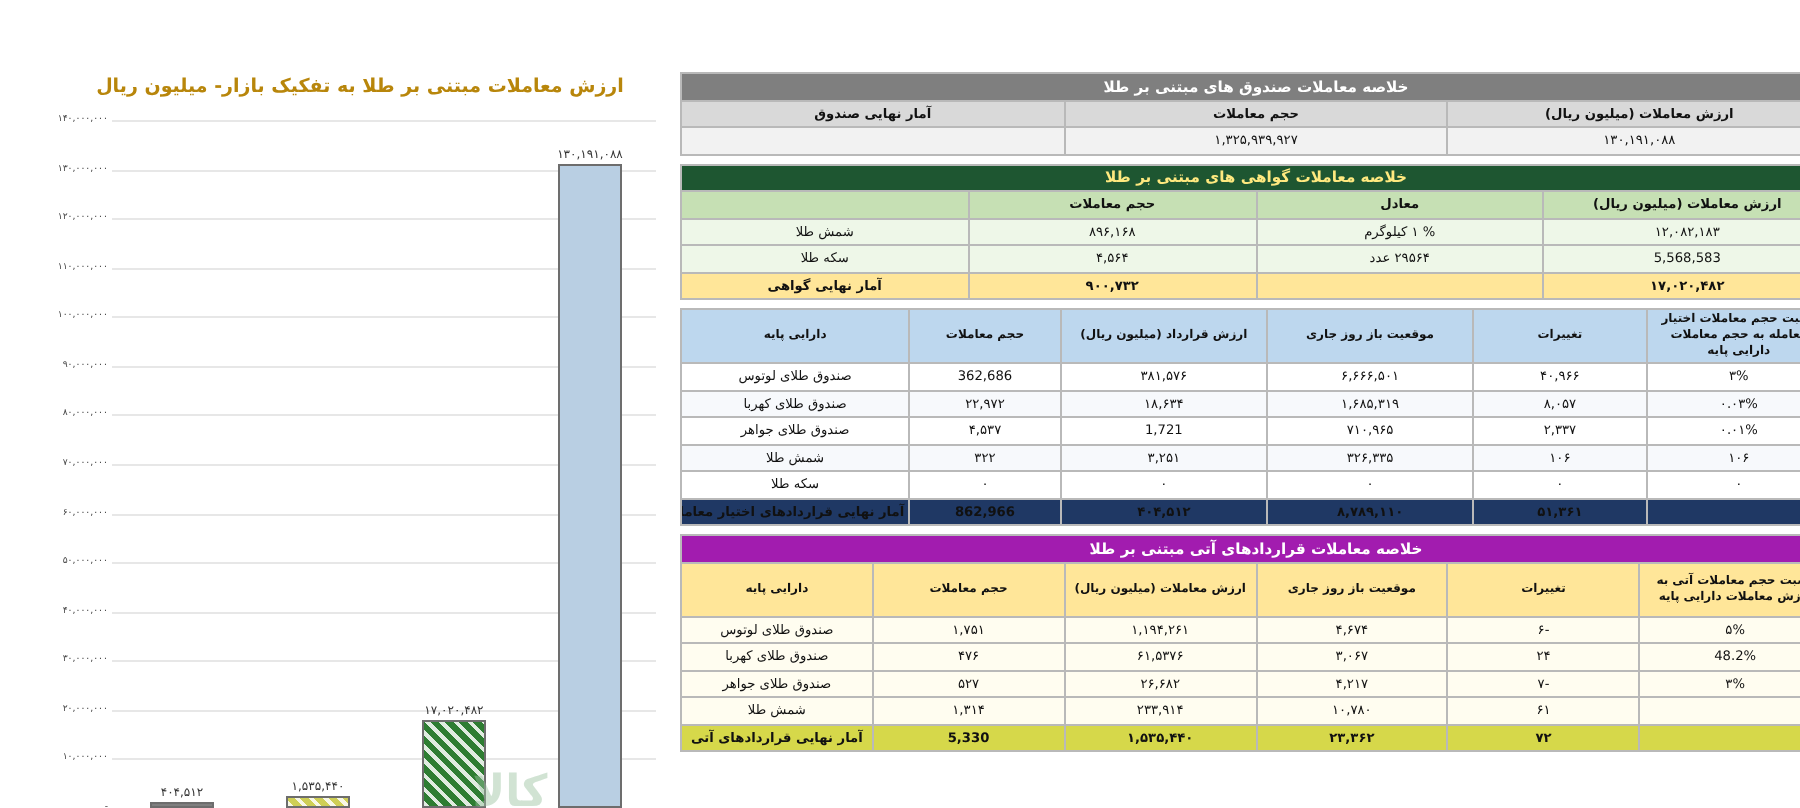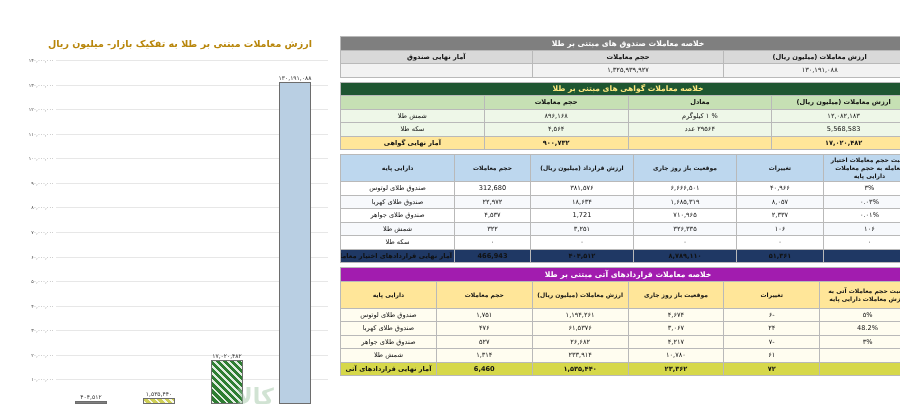--- a/index.html
+++ b/index.html
@@ -244,7 +244,7 @@
         <td>۴۰,۹۶۶</td>
         <td>۶,۶۶۶,۵۰۱</td>
         <td>۳۸۱,۵۷۶</td>
-        <td>312,680</td>
+        <td>362,686</td>
         <td>صندوق طلای لوتوس</td>
       </tr>
       <tr class="row-navy-alt">

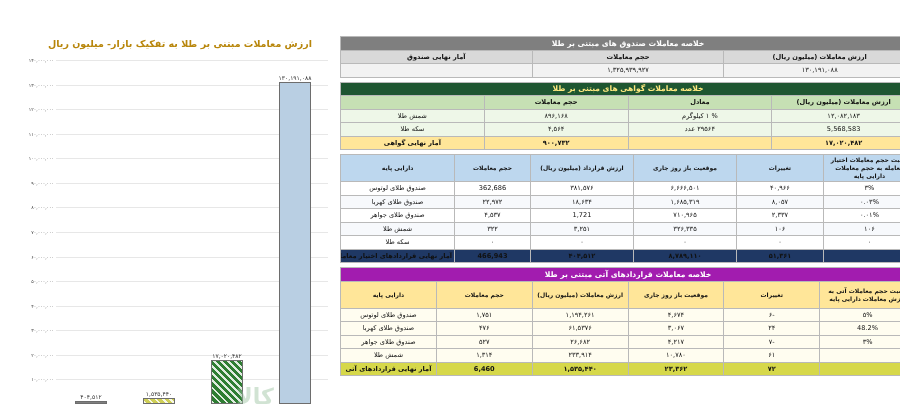--- a/index.html
+++ b/index.html
@@ -284,7 +284,7 @@
         <td>۵۱,۳۶۱</td>
         <td>۸,۷۸۹,۱۱۰</td>
         <td>۴۰۴,۵۱۲</td>
-        <td>466,943</td>
+        <td>862,966</td>
         <td>آمار نهایی قراردادهای اختیار معامله</td>
       </tr>
     </tbody>

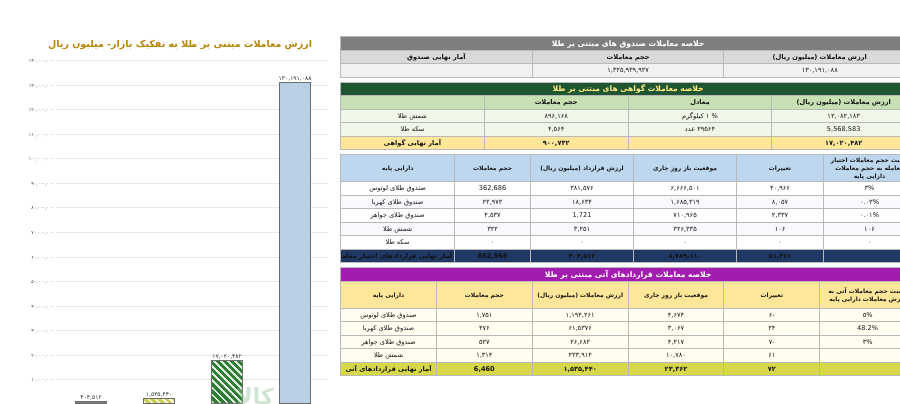--- a/index.html
+++ b/index.html
@@ -340,7 +340,7 @@
         <td>۷۲</td>
         <td>۲۳,۳۶۲</td>
         <td>۱,۵۳۵,۴۴۰</td>
-        <td>6,460</td>
+        <td>5,330</td>
         <td>آمار نهایی قراردادهای آتی</td>
       </tr>
     </tbody>

